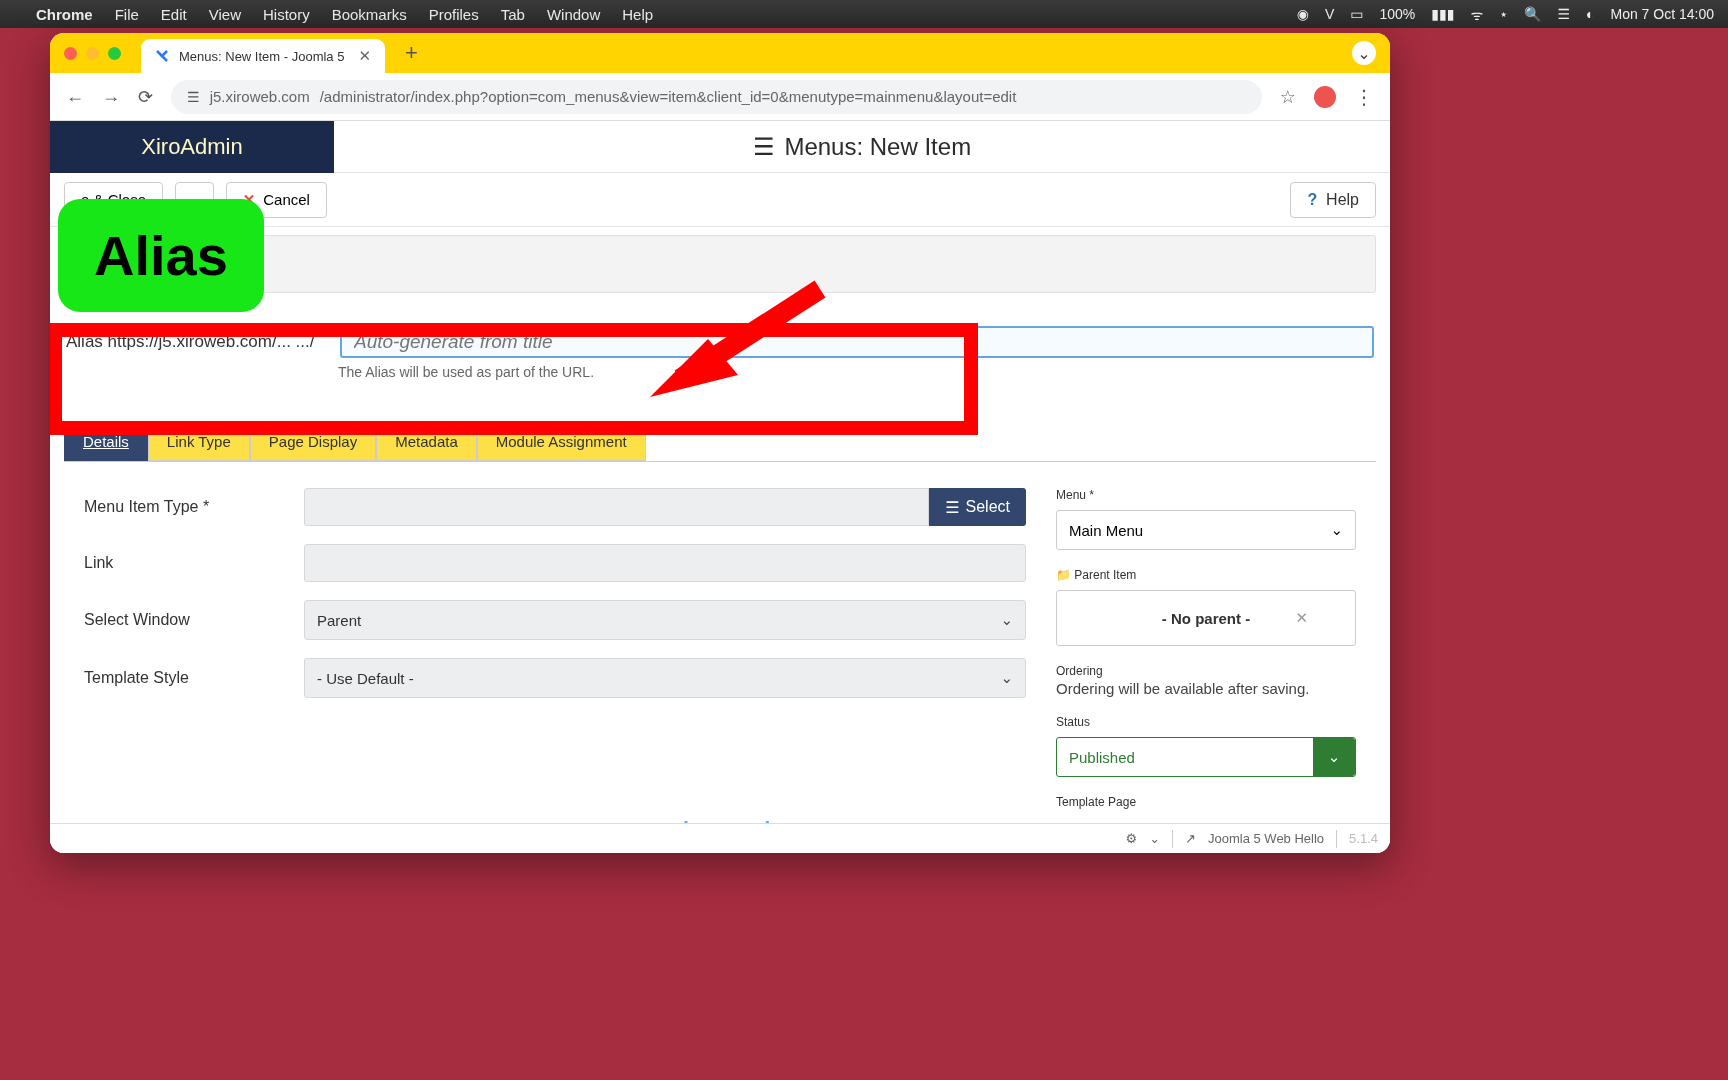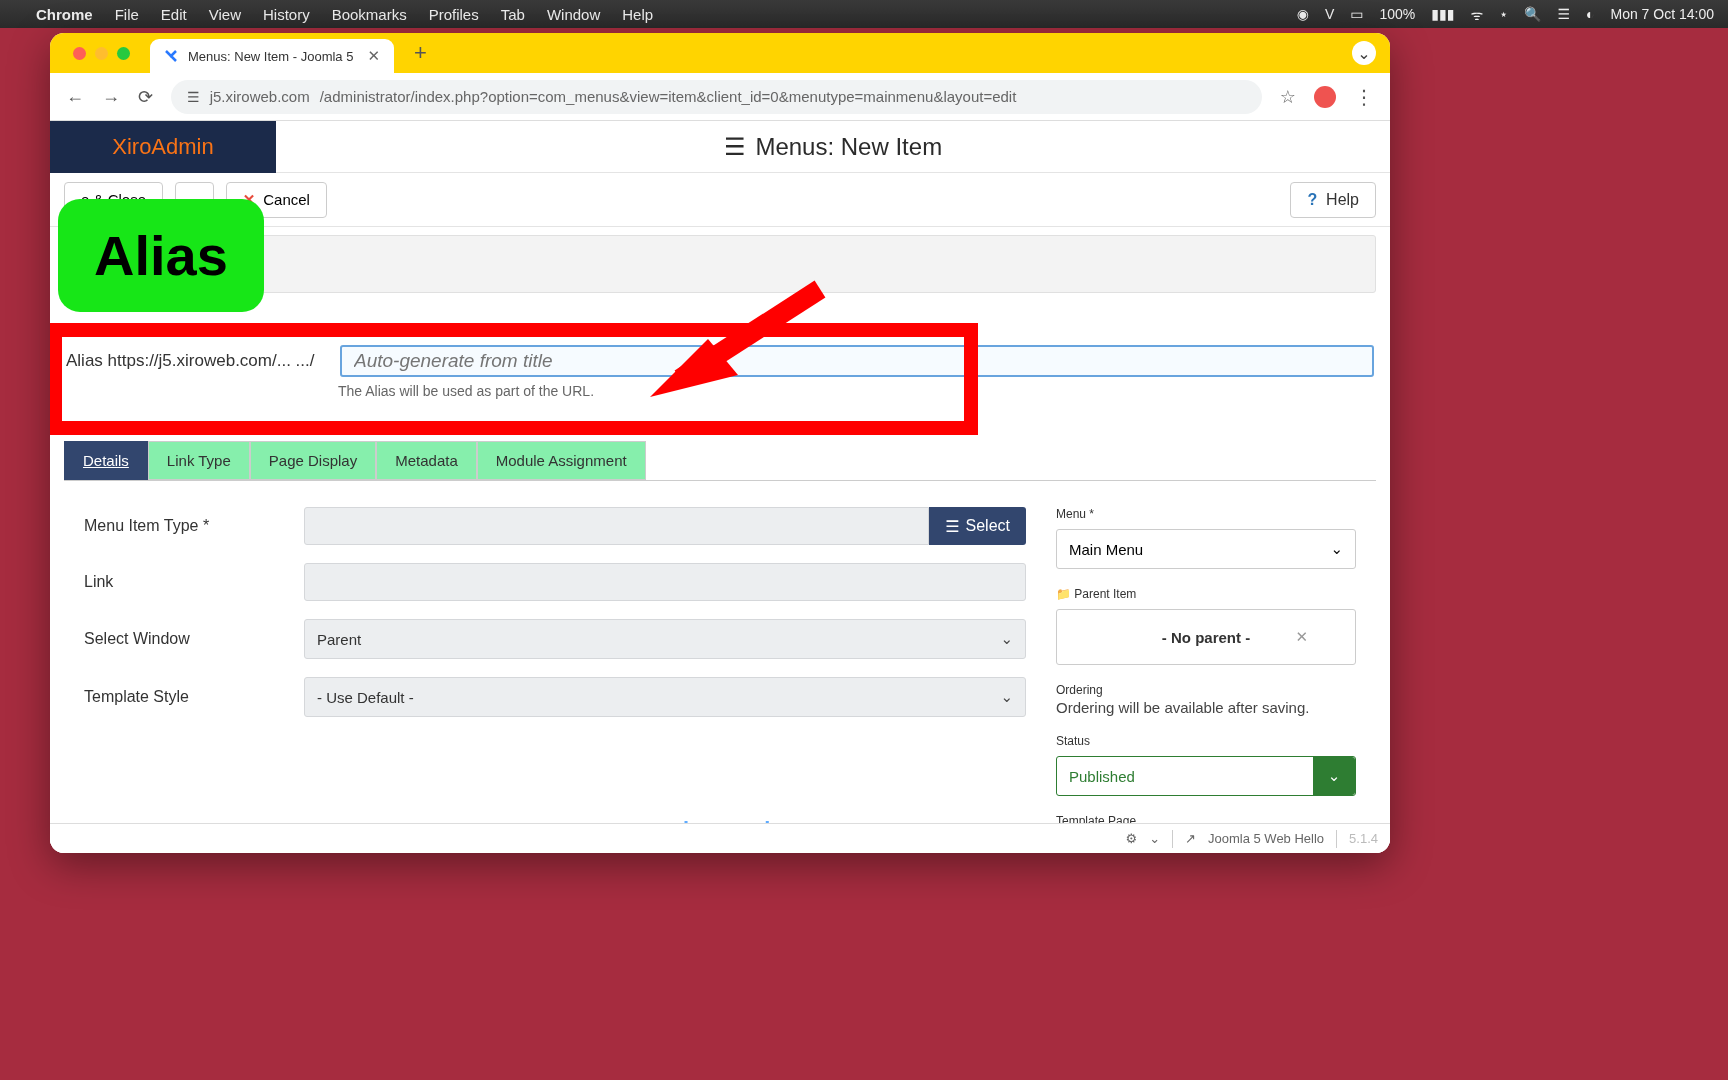--- a/index.html
+++ b/index.html
@@ -15,7 +15,7 @@
 
 
 .chrome-window { position: absolute; top: 33px; left: 50px; width: 1340px; height: 820px; background: #fff; border-radius: 14px; box-shadow: 0 12px 40px rgba(0,0,0,.4); overflow: hidden; }
-.tabbar { background: #ffd400; height: 40px; display: flex; align-items: center; padding: 0 23px; gap: 8px; position: relative; }
+.tabbar { background: #ffd400; height: 40px; display: flex; align-items: center; padding: 0 14px; gap: 8px; position: relative; }
 .win-buttons { display: flex; gap: 9px; padding-right: 12px; }
 .win-buttons .dot { width: 13px; height: 13px; border-radius: 50%; }
 .dot.red { background: #ff5f56; }

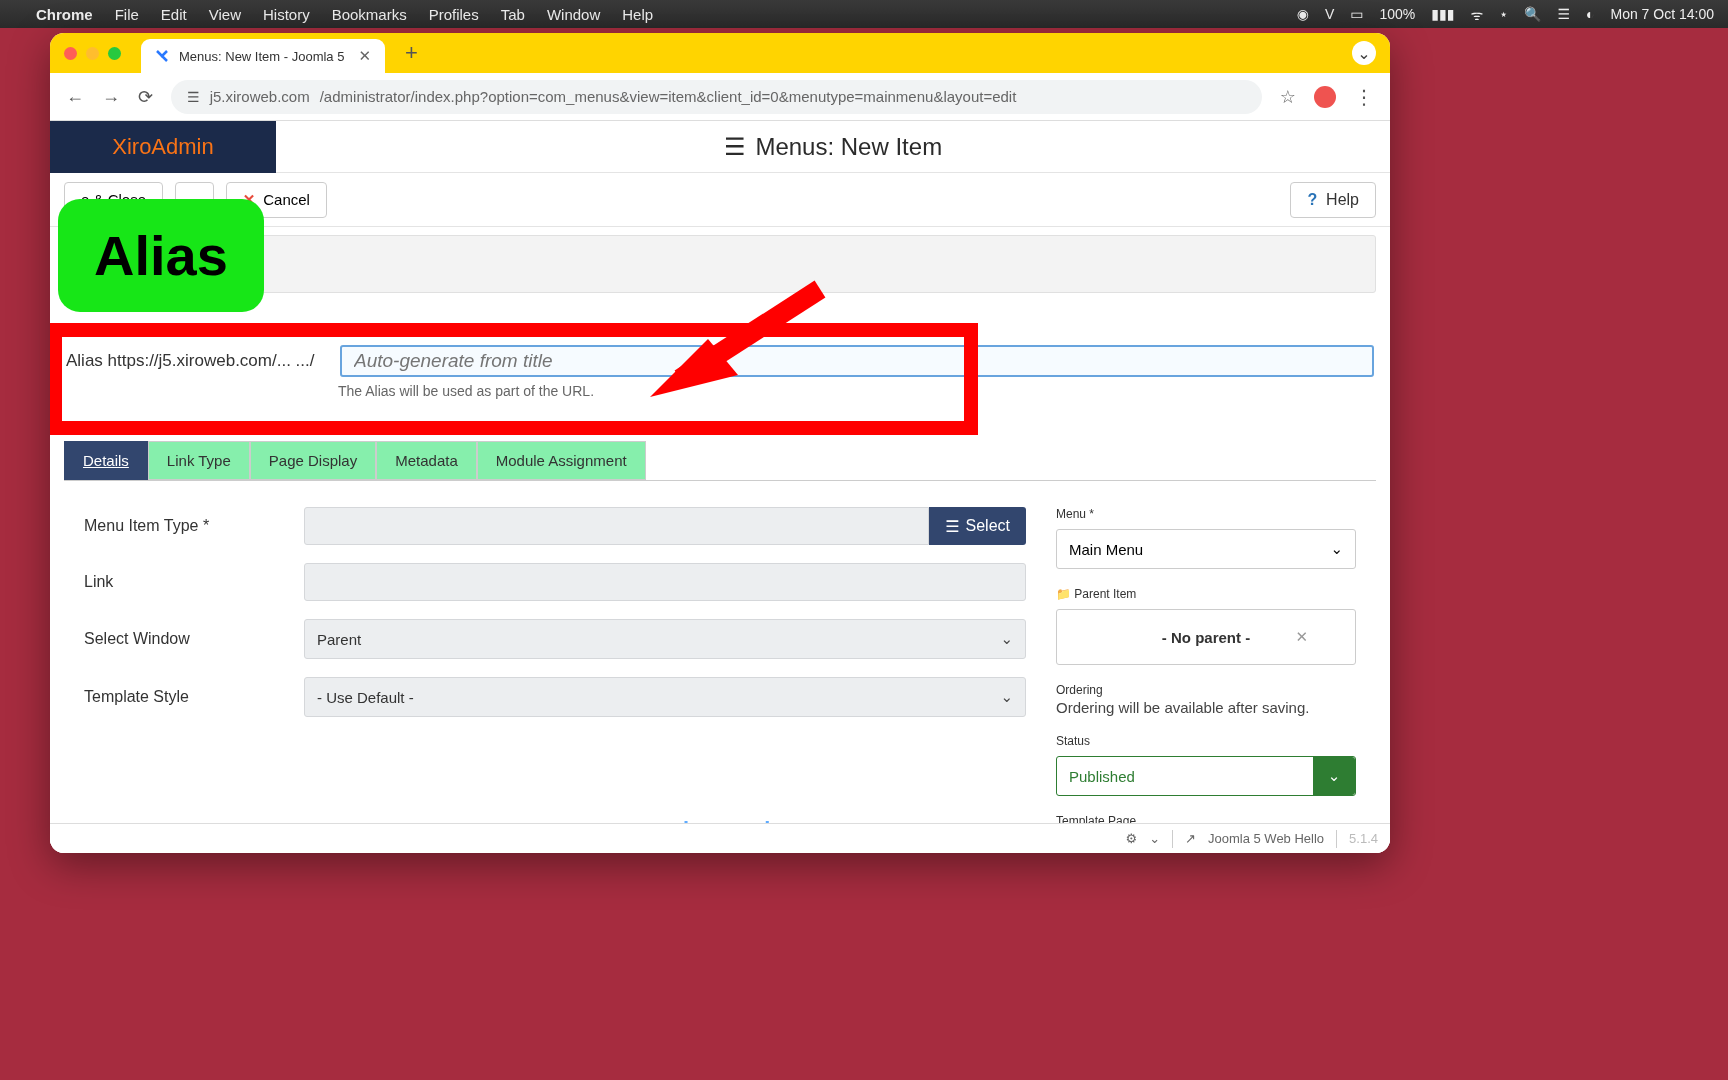--- a/index.html
+++ b/index.html
@@ -46,7 +46,7 @@
 
 .page { position: absolute; top: 88px; left: 0; right: 0; bottom: 0; display: flex; flex-direction: column; }
 .header { display: flex; height: 52px; }
-.header .brand { background: #1b2a4a; color: #f97316; width: 226px; display: flex; align-items: center; justify-content: center; font-size: 22px; font-weight: 400; }
+.header .brand { background: #1b2a4a; color: #fef9c3; width: 284px; display: flex; align-items: center; justify-content: center; font-size: 22px; font-weight: 400; }
 .header .title-bar { background: #fff; flex: 1; display: flex; align-items: center; justify-content: center; font-size: 24px; font-weight: 500; color: #2b2b2b; gap: 10px; border-bottom: 1px solid #e4e4e4; }
 .toolbar { height: 54px; display: flex; align-items: center; padding: 0 14px; gap: 12px; background: #fff; border-bottom: 1px solid #e4e4e4; }
 .toolbar .btn { border: 1px solid #ccc; border-radius: 4px; padding: 8px 16px; font-size: 15px; background: #fff; display: flex; align-items: center; gap: 8px; cursor: pointer; }

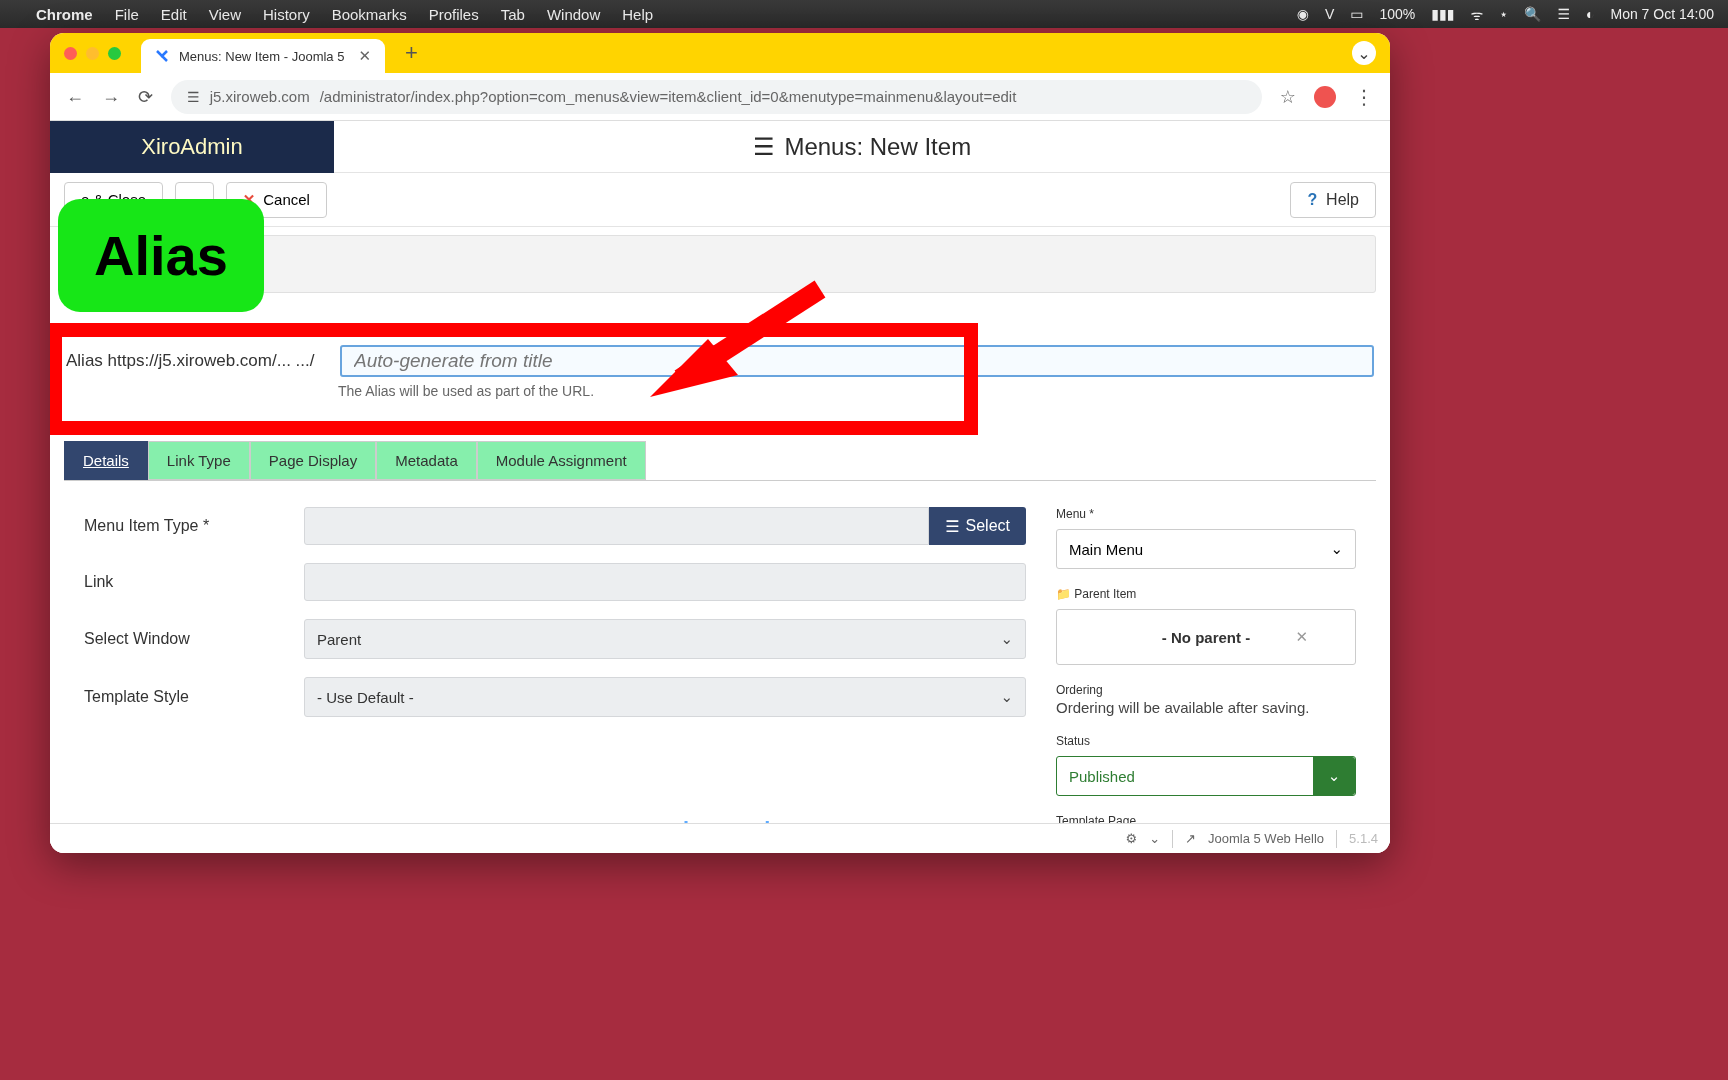--- a/index.html
+++ b/index.html
@@ -63,7 +63,7 @@
 .arrow { position: absolute; left: 580px; top: 52px; z-index: 6; }
 
 .title-block { background: #f3f3f3; height: 58px; border: 1px solid #e0e0e0; border-radius: 3px; margin-top: 8px; }
-.alias-row { display: flex; align-items: center; gap: 14px; margin-top: 52px; padding: 0 2px; }
+.alias-row { display: flex; align-items: center; gap: 14px; margin-top: 33px; padding: 0 2px; }
 .alias-row .lbl { font-size: 17px; color: #333; width: 260px; }
 .alias-row input { flex: 1; border: 2px solid #68a4de; border-radius: 3px; height: 32px; padding: 0 12px; font-size: 19px; font-style: italic; color: #888; background: #f6fbff; }
 .alias-hint { margin-left: 274px; margin-top: 6px; font-size: 14px; color: #666; }

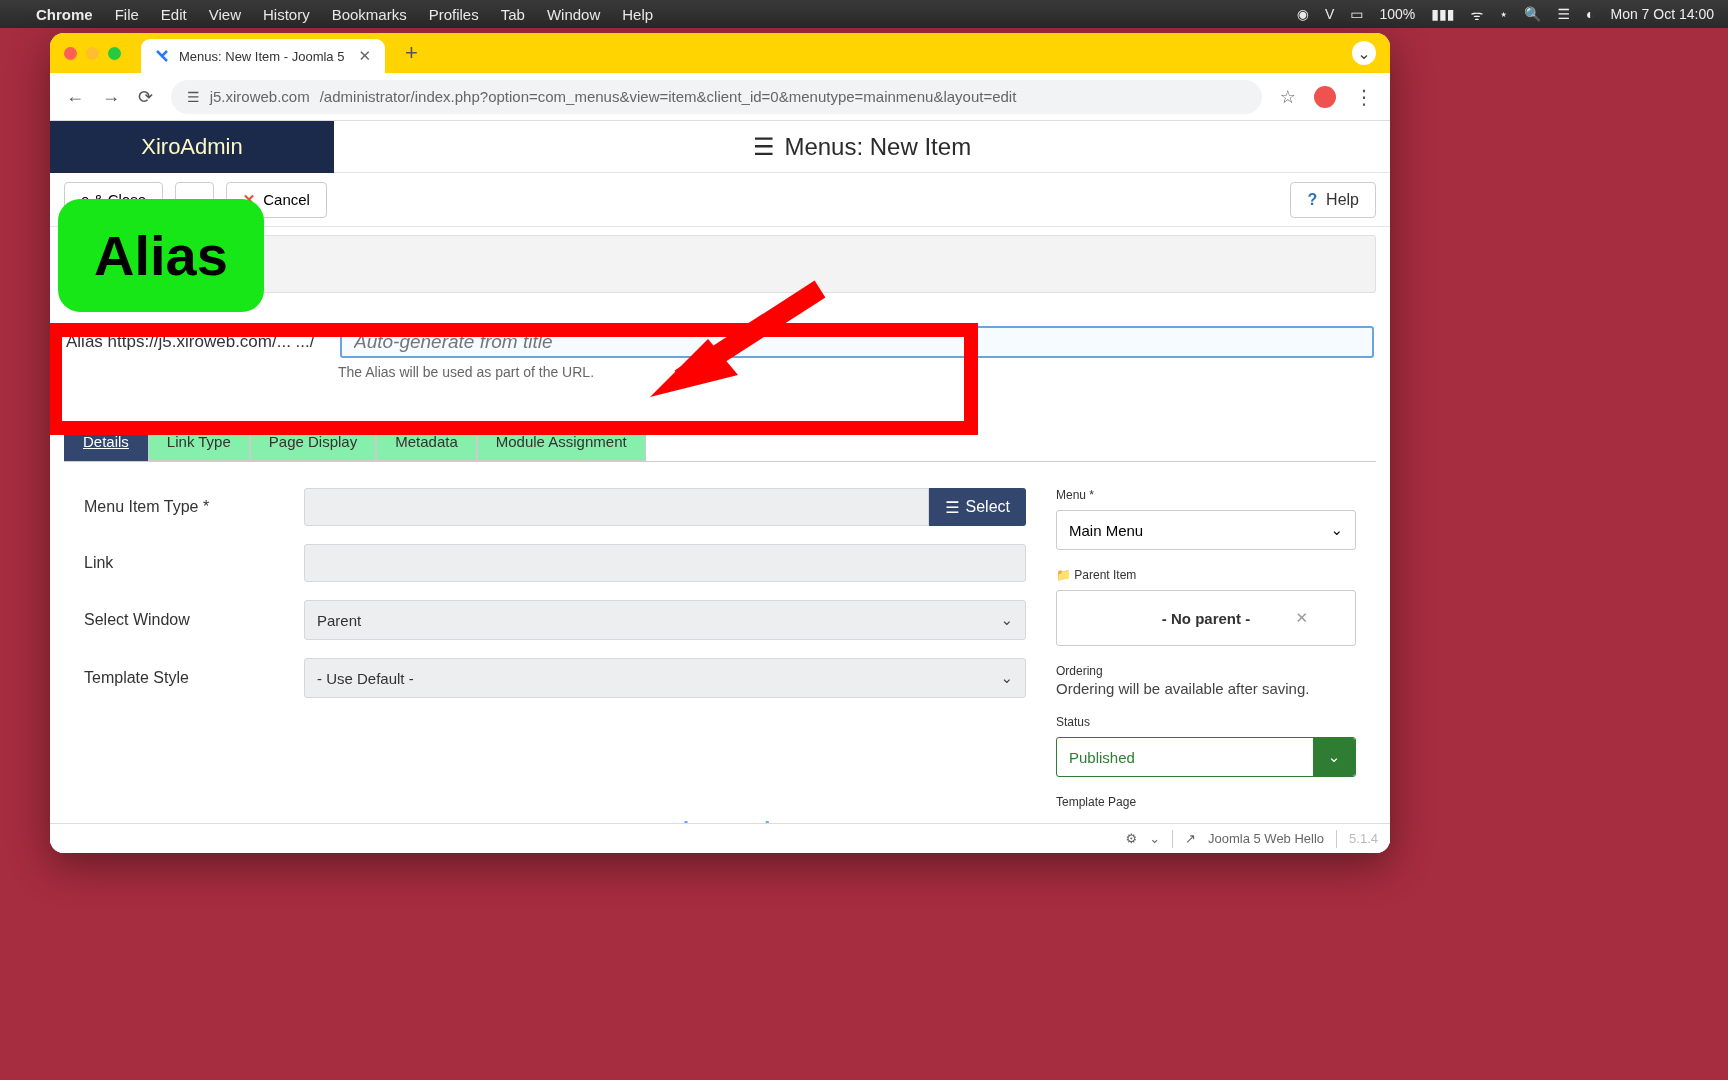--- a/index.html
+++ b/index.html
@@ -69,7 +69,7 @@
 .alias-hint { margin-left: 274px; margin-top: 6px; font-size: 14px; color: #666; }
 
 .tabs { display: flex; margin-top: 42px; }
-.tabs .t { padding: 10px 18px; font-size: 15px; background: #86efac; border: 1px solid #ccc; cursor: pointer; color: #333; }
+.tabs .t { padding: 10px 18px; font-size: 15px; background: #fde047; border: 1px solid #ccc; cursor: pointer; color: #333; }
 .tabs .t.active { background: #32466e; color: #ffffff; text-decoration: underline; border-color: #32466e; }
 .tabs-border { border-top: 1px solid #ccc; }
 

